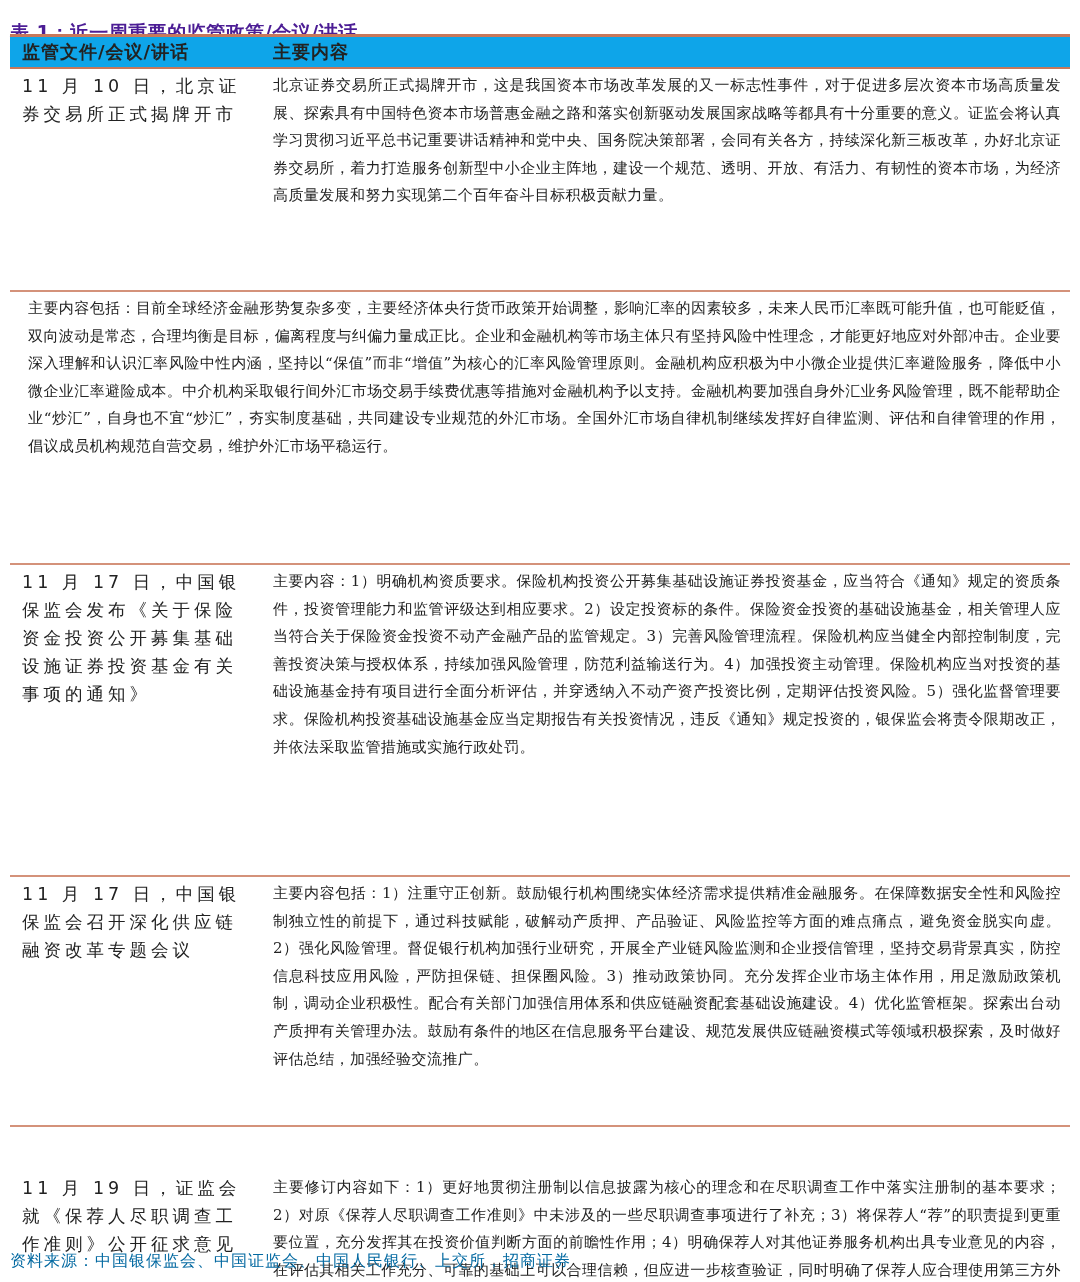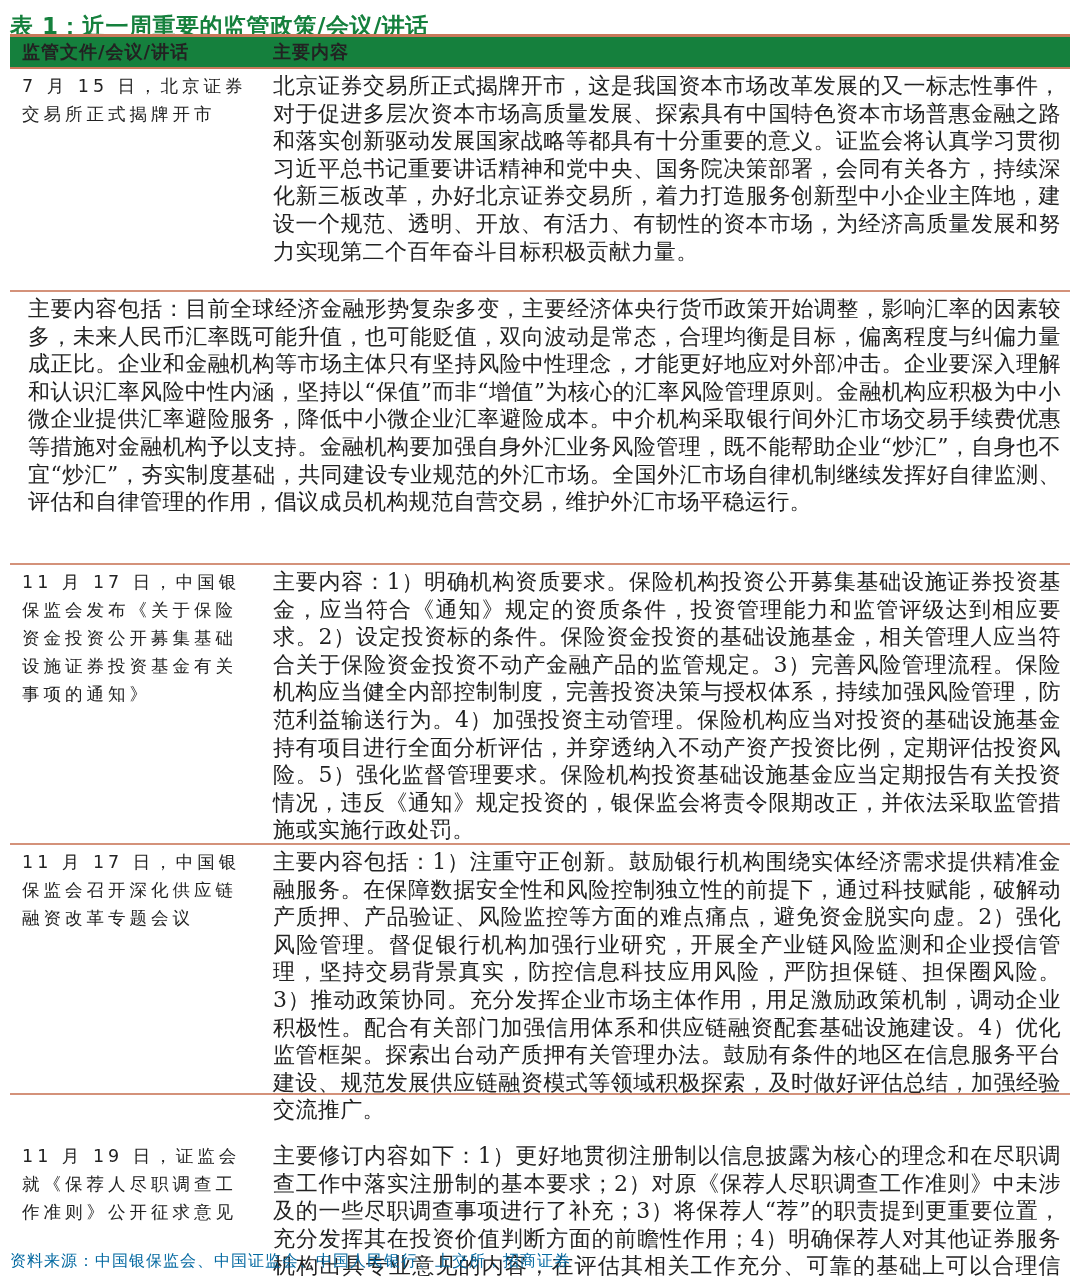--- a/index.html
+++ b/index.html
@@ -18,10 +18,10 @@
     .title {
       position: absolute;
       left: 10px;
-      top: 12px;
-      font-size: 23px;
+      top: 18px;
+      font-size: 19px;
       font-weight: bold;
-      color: #15803d;
+      color: #4c1d95;
       letter-spacing: 0.5px;
       line-height: 28px;
       font-family: "DejaVu Sans", "Liberation Sans", sans-serif;

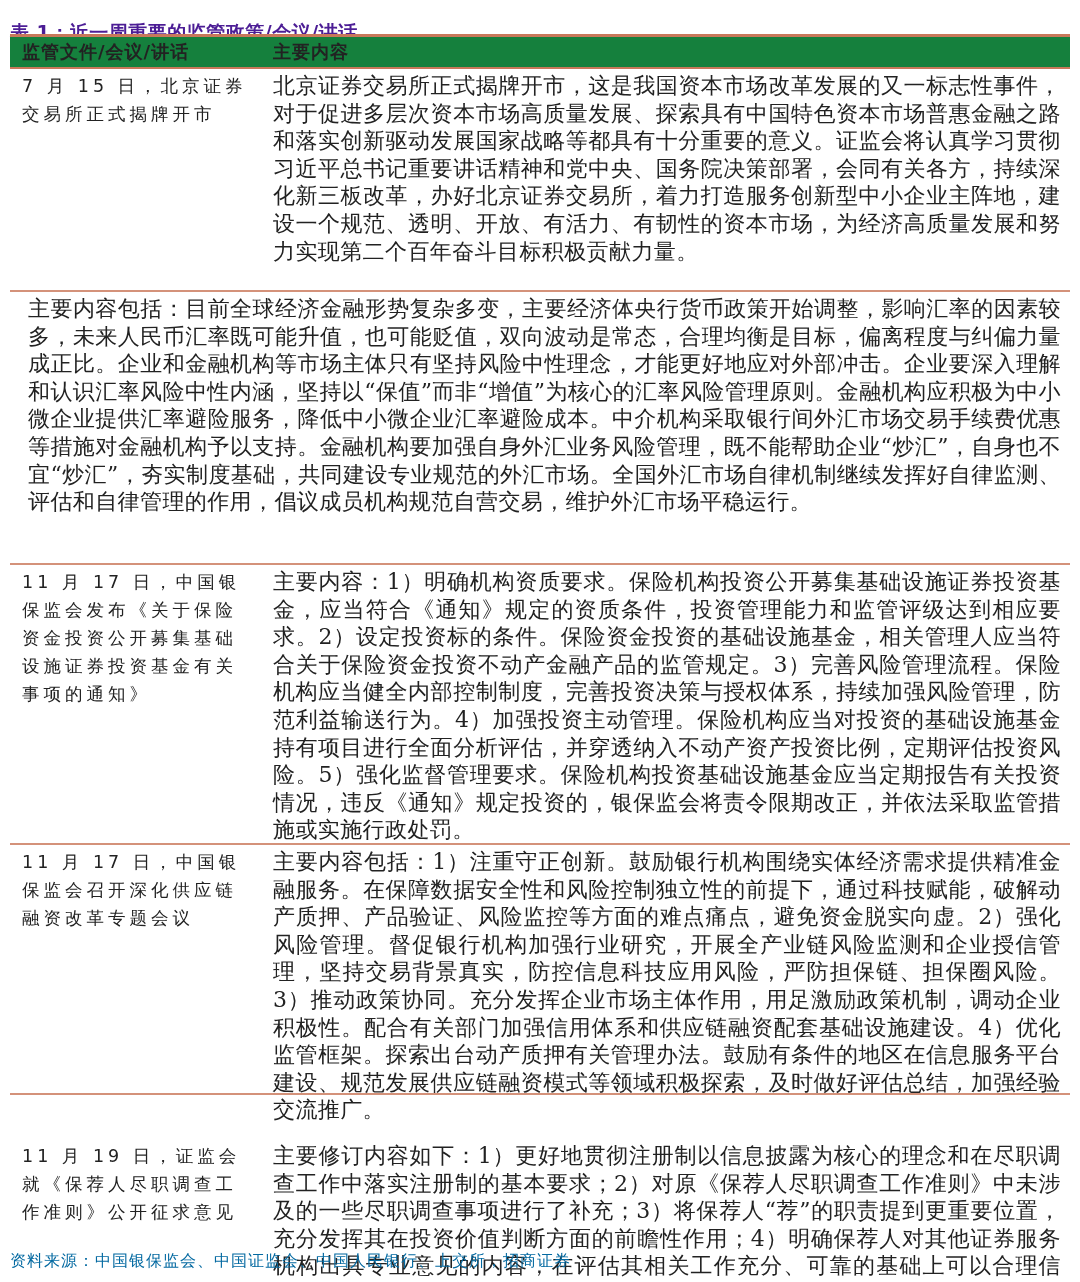--- a/index.html
+++ b/index.html
@@ -34,7 +34,7 @@
     }
     .thead {
       display: flex;
-      background: #15803d;
+      background: #0ea5e9;
       border-top: 3px solid #c8785a;
       border-bottom: 2px solid #c8785a;
       height: 35px;

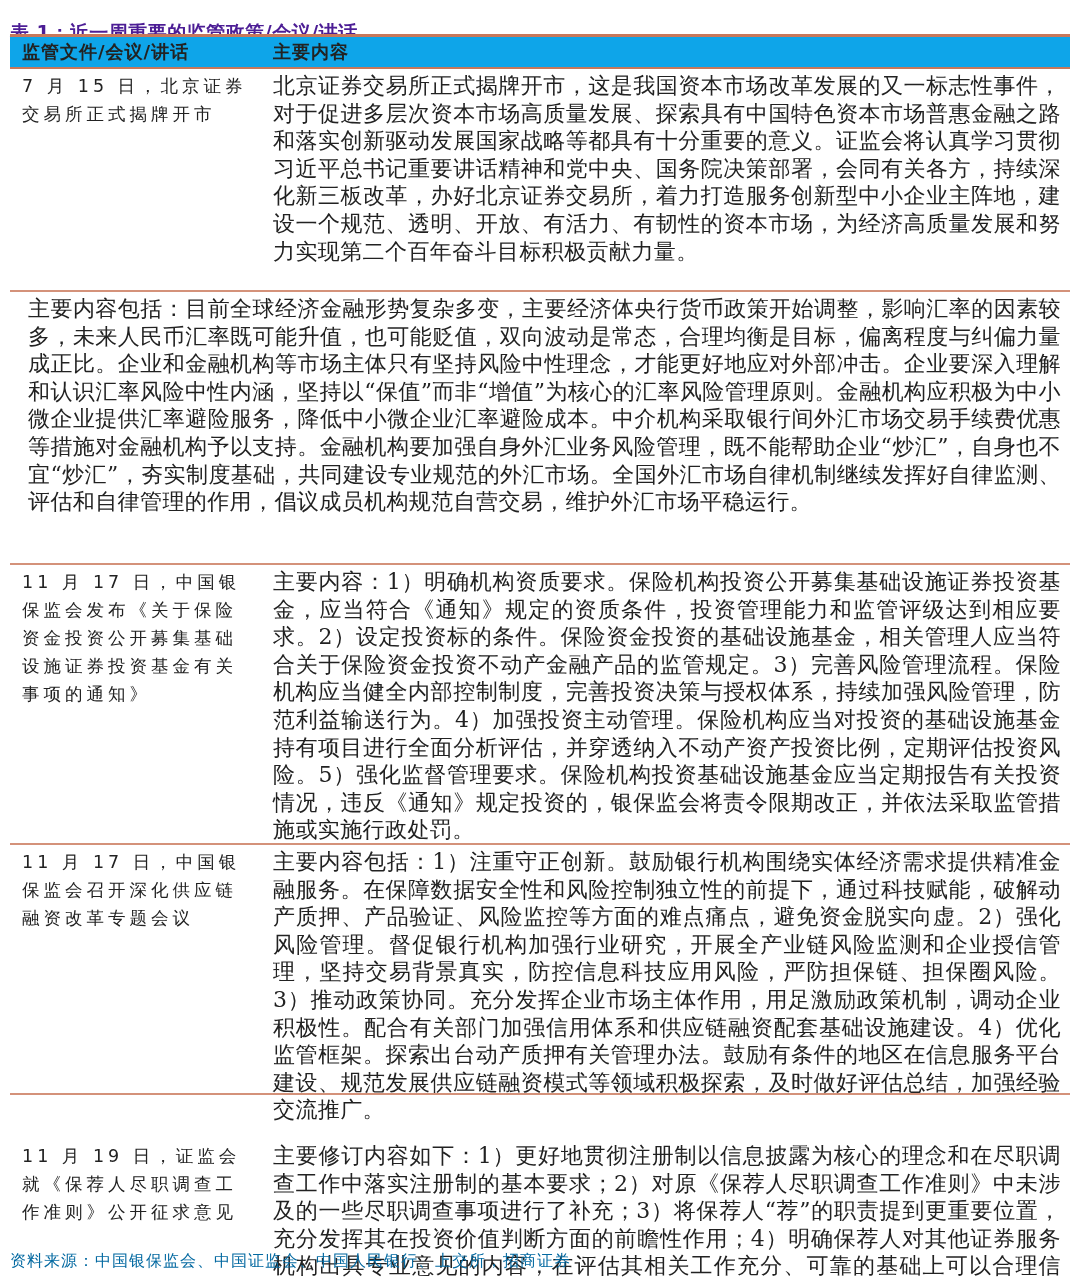--- a/index.html
+++ b/index.html
@@ -109,7 +109,7 @@
   </div>
 
   <div class="row r1">
-    <div class="c1">7 月 15 日，北京证券交易所正式揭牌开市</div>
+    <div class="c1">11 月 10 日，北京证券交易所正式揭牌开市</div>
     <div class="c2">北京证券交易所正式揭牌开市，这是我国资本市场改革发展的又一标志性事件，对于促进多层次资本市场高质量发展、探索具有中国特色资本市场普惠金融之路和落实创新驱动发展国家战略等都具有十分重要的意义。证监会将认真学习贯彻习近平总书记重要讲话精神和党中央、国务院决策部署，会同有关各方，持续深化新三板改革，办好北京证券交易所，着力打造服务创新型中小企业主阵地，建设一个规范、透明、开放、有活力、有韧性的资本市场，为经济高质量发展和努力实现第二个百年奋斗目标积极贡献力量。</div>
   </div>
 

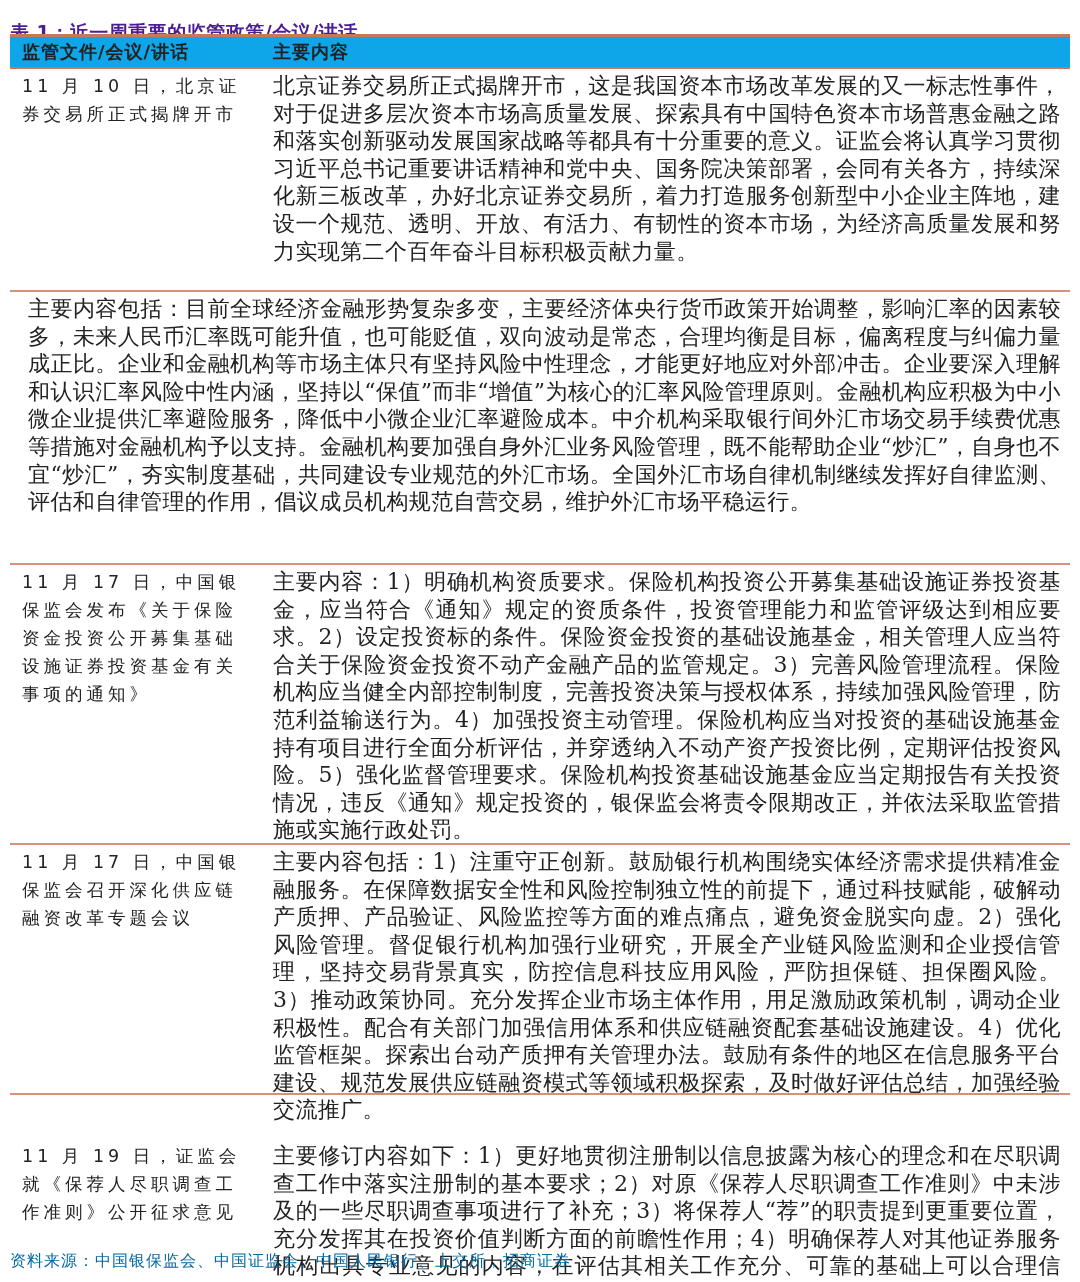--- a/index.html
+++ b/index.html
@@ -75,7 +75,7 @@
       color: #222;
     }
     .row .c2 {
-      font-size: 22px;
+      font-size: 15px;
       line-height: 27.6px;
       padding-top: 3px;
       text-align: justify;

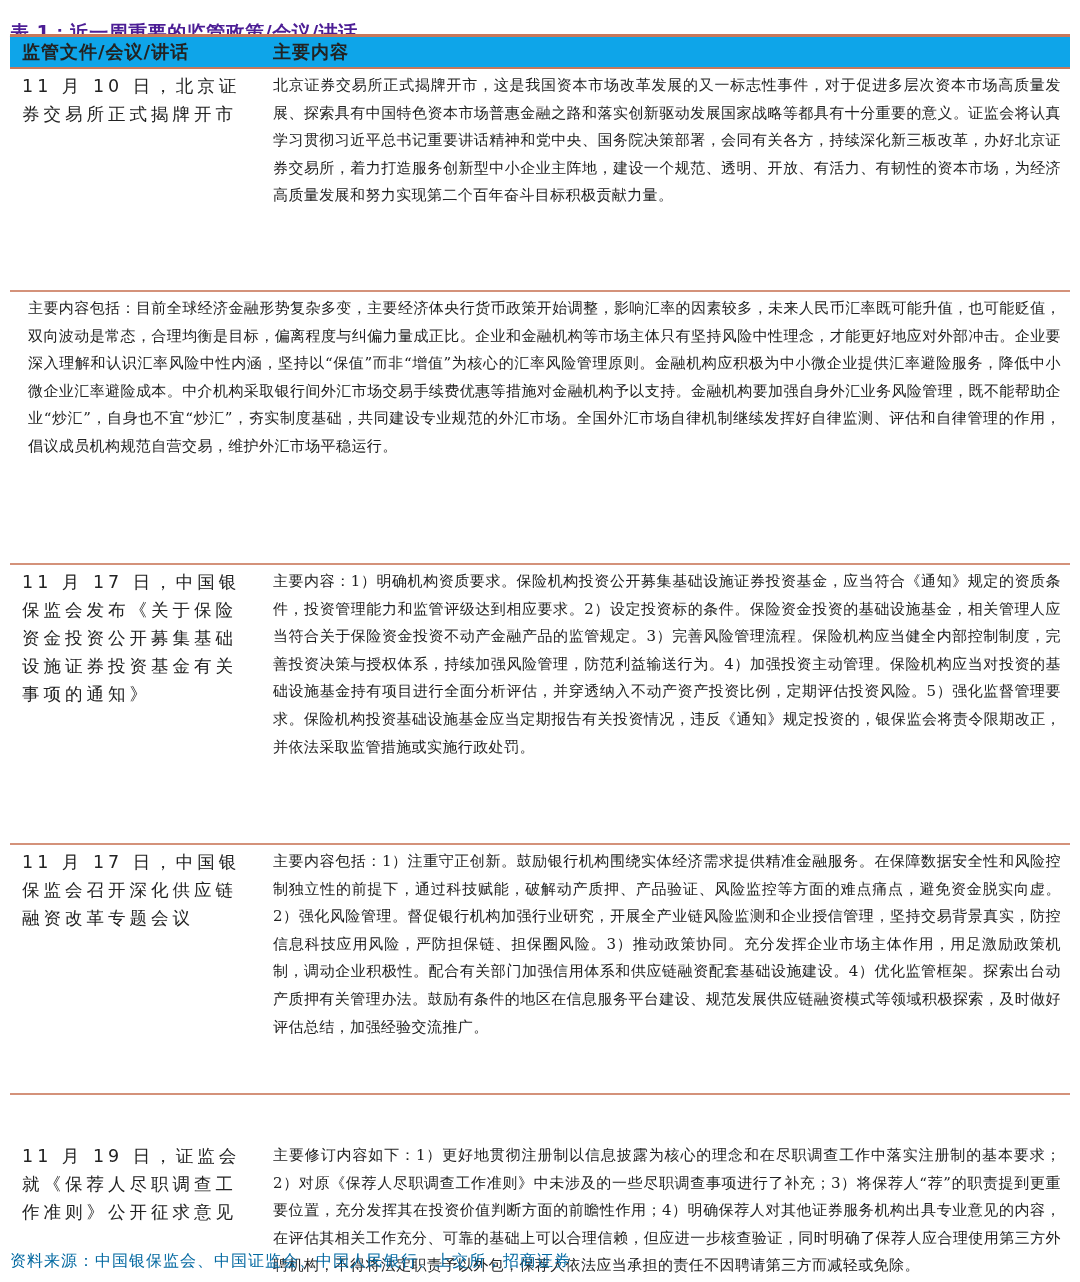--- a/index.html
+++ b/index.html
@@ -84,7 +84,7 @@
     }
     .r1 { height: 223px; }
     .r2 { height: 273px; }
-    .r3 { height: 280px; }
+    .r3 { height: 312px; }
     .r4 { height: 250px; justify-content: space-between; }
     .r5 { height: 200px; border-bottom: 2px solid #c8785a; margin-top: 44px; }
     .source {

